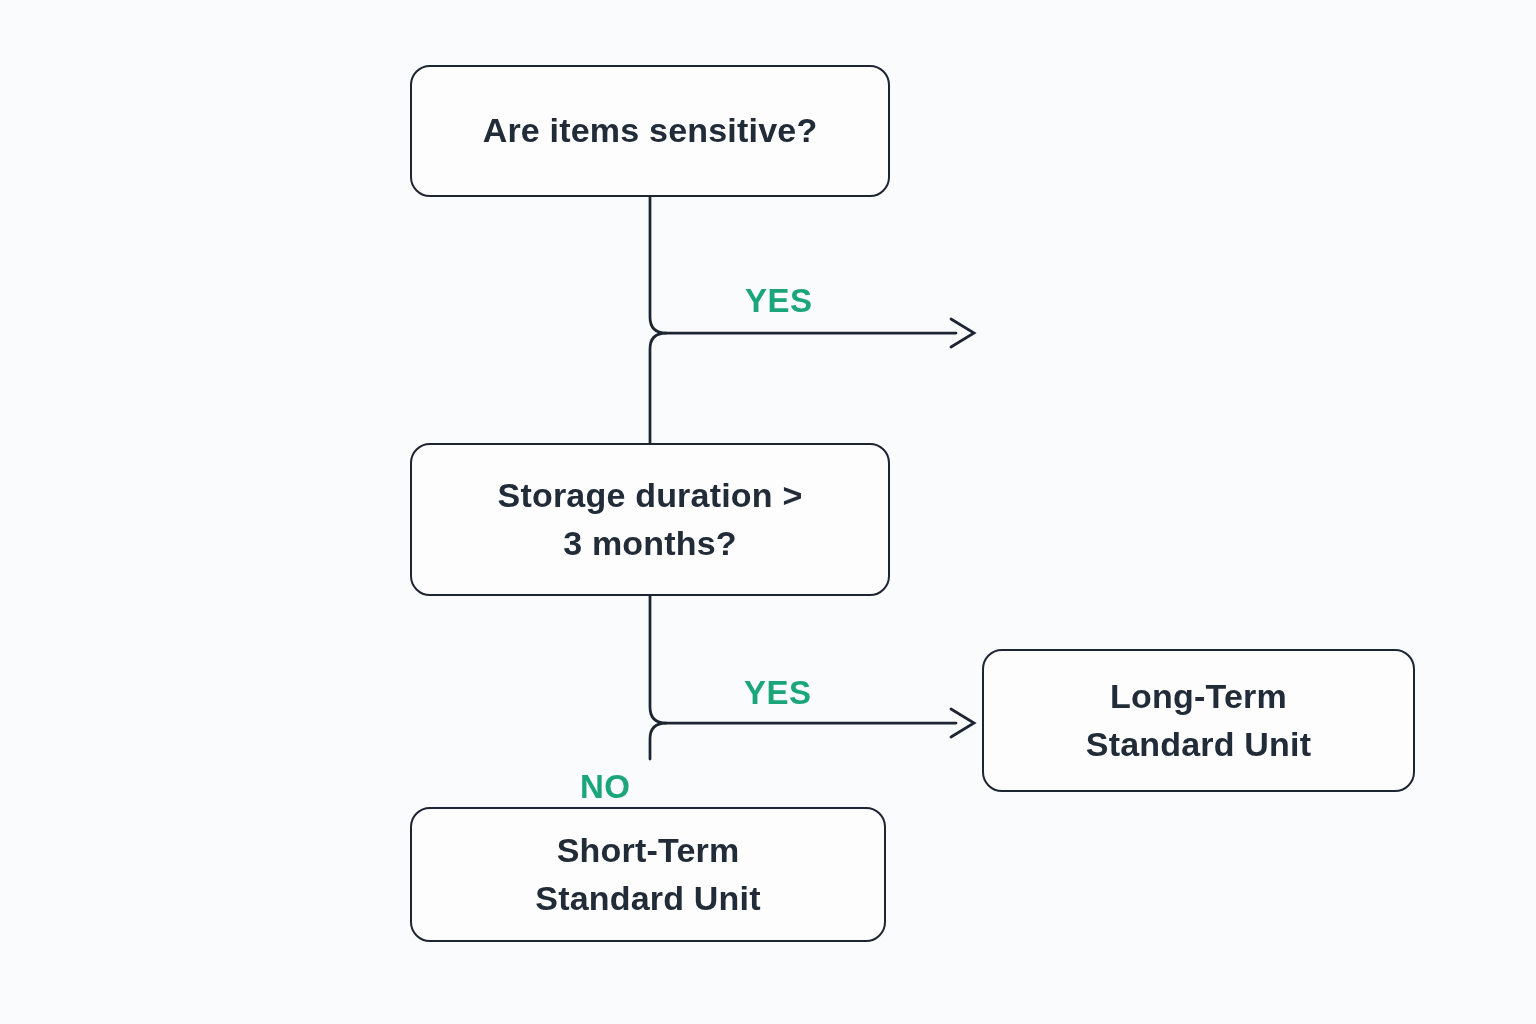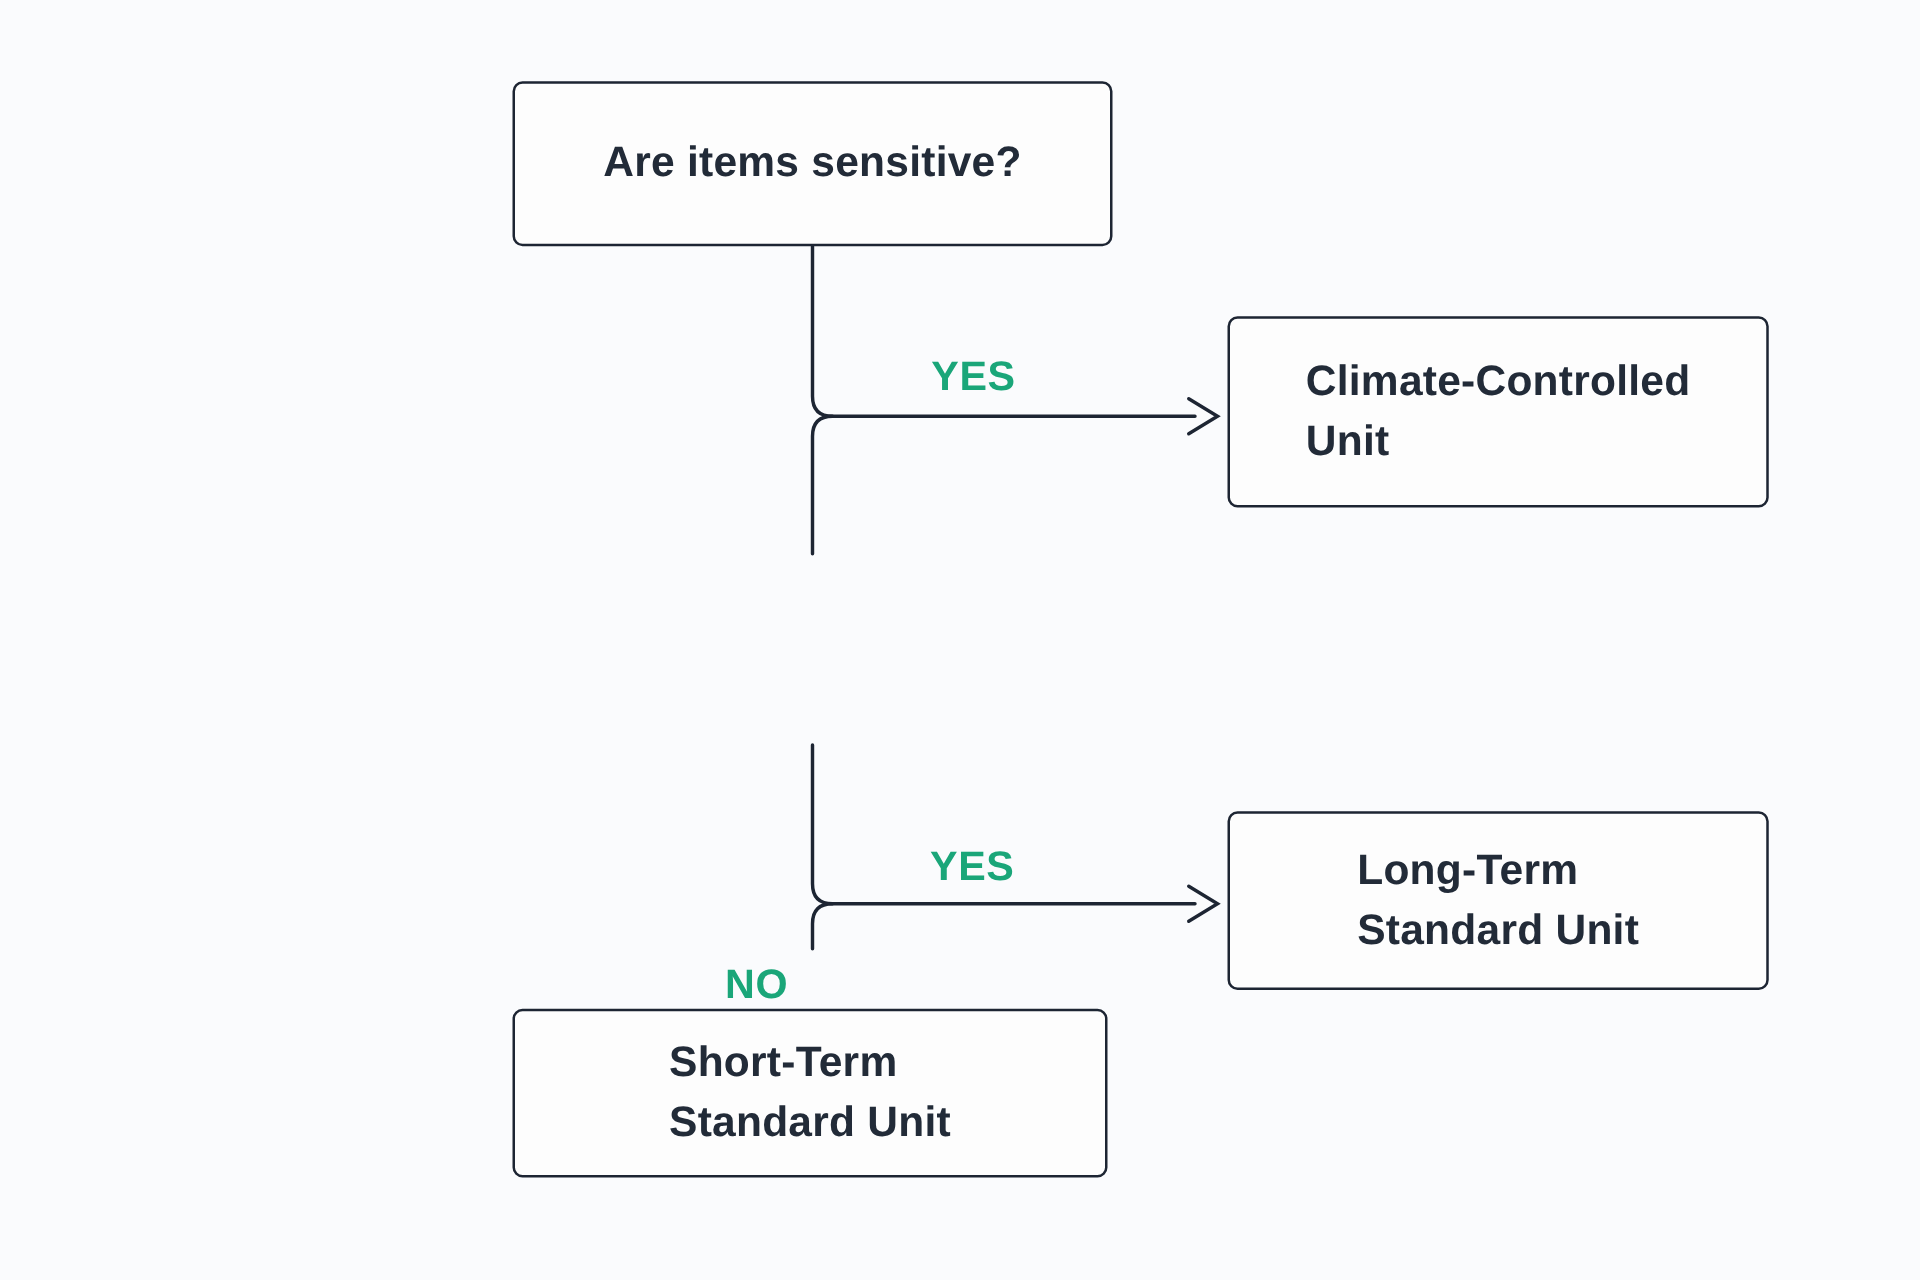--- a/index.html
+++ b/index.html
@@ -38,10 +38,10 @@
     display: flex;
     align-items: center;
     justify-content: center;
-    text-align: left;
+    text-align: center;
     background: var(--node_fill);
     border: 2.5px solid var(--line);
-    border-radius: 8px;
+    border-radius: 20px;
     color: var(--node_text);
     font-size: 34px;
     font-weight: 700;

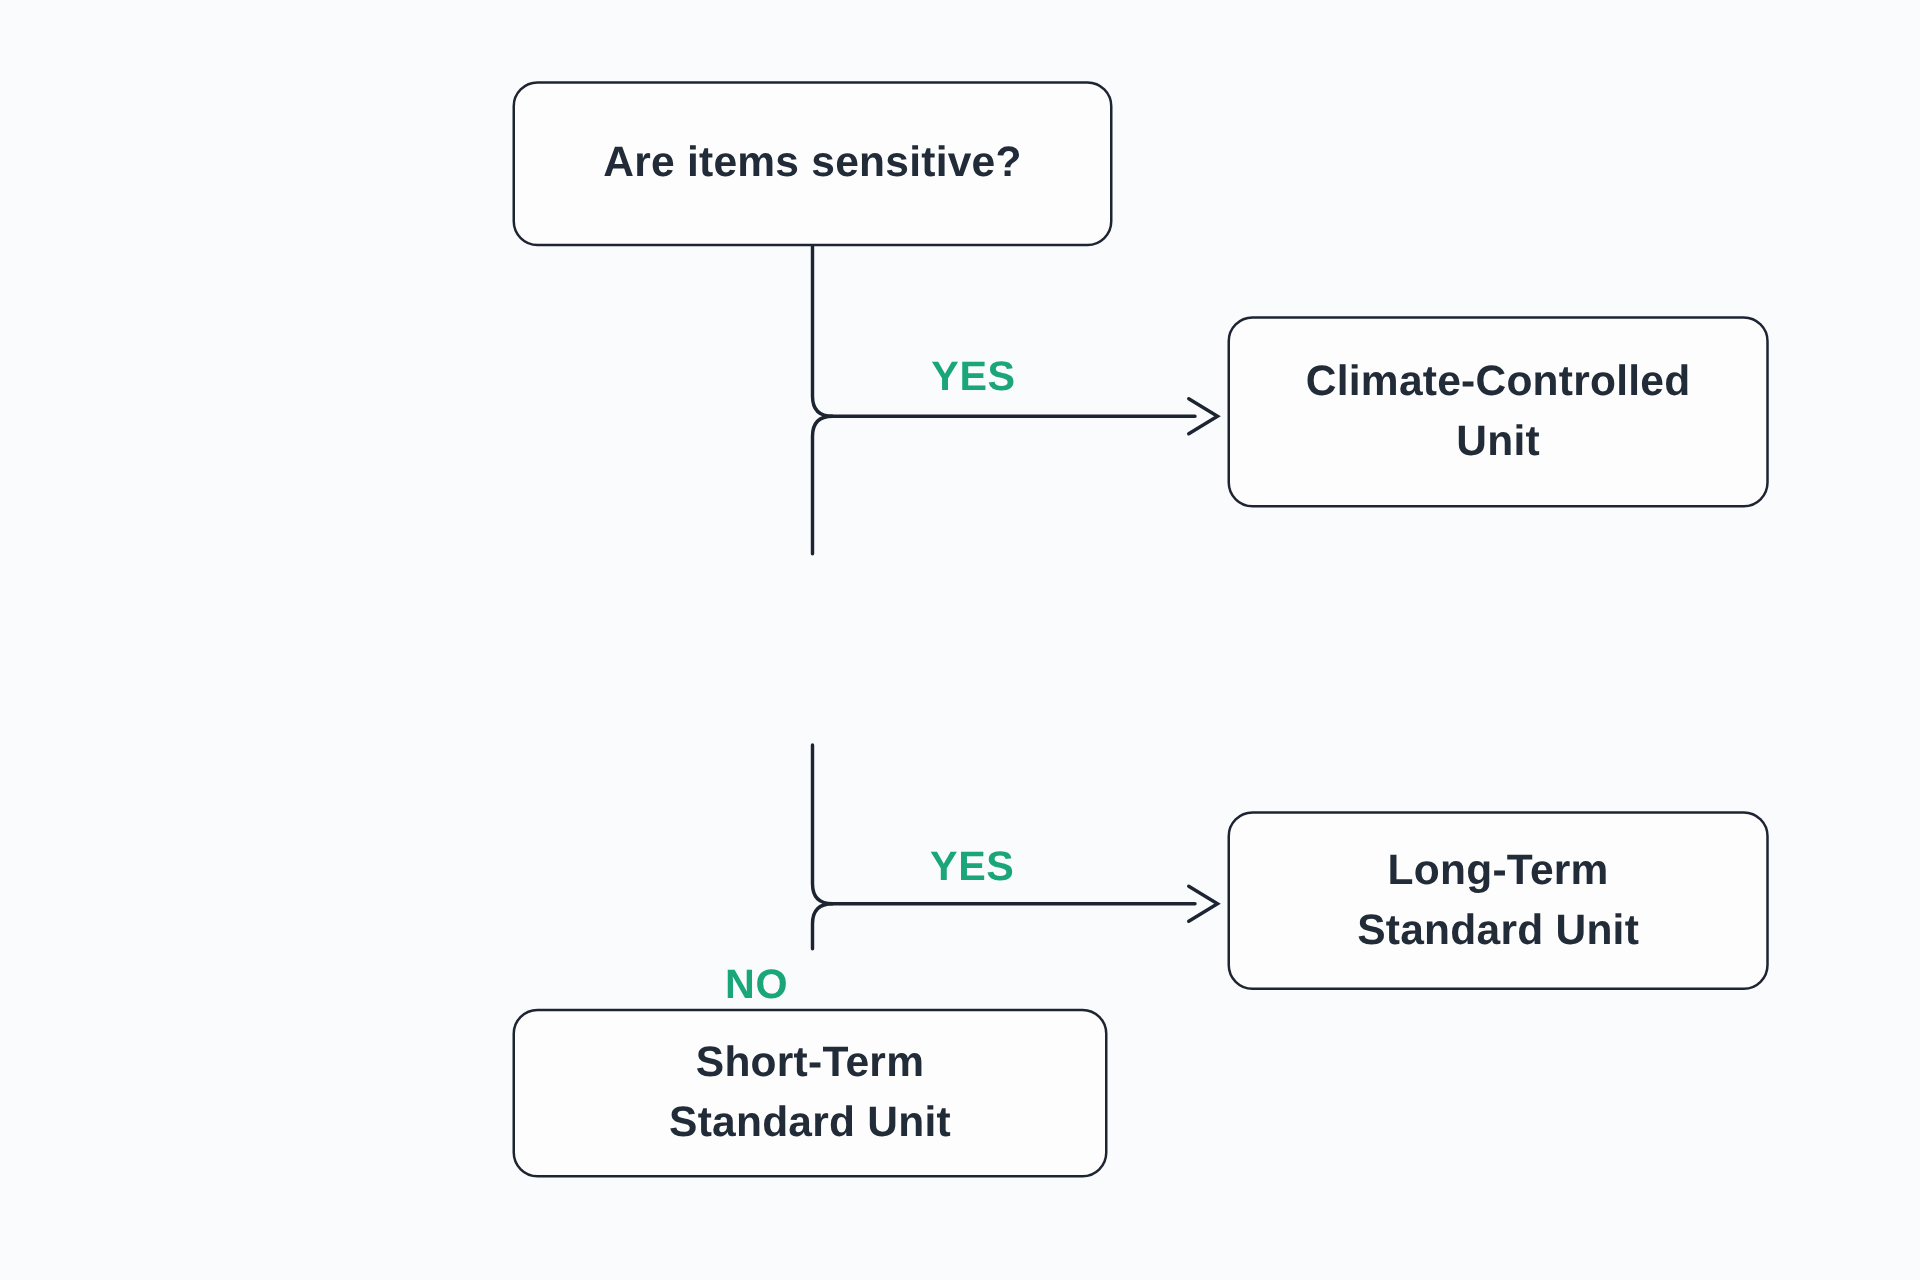--- a/index.html
+++ b/index.html
@@ -76,10 +76,6 @@
     <span>Are items sensitive?</span>
   </div>
 
-  <div class="node" style="left:982px; top:253px; width:433px; height:153px;">
-    <span>Climate-Controlled
-Unit</span>
-  </div>
 
 
   <div class="node" style="left:982px; top:649px; width:433px; height:143px;">

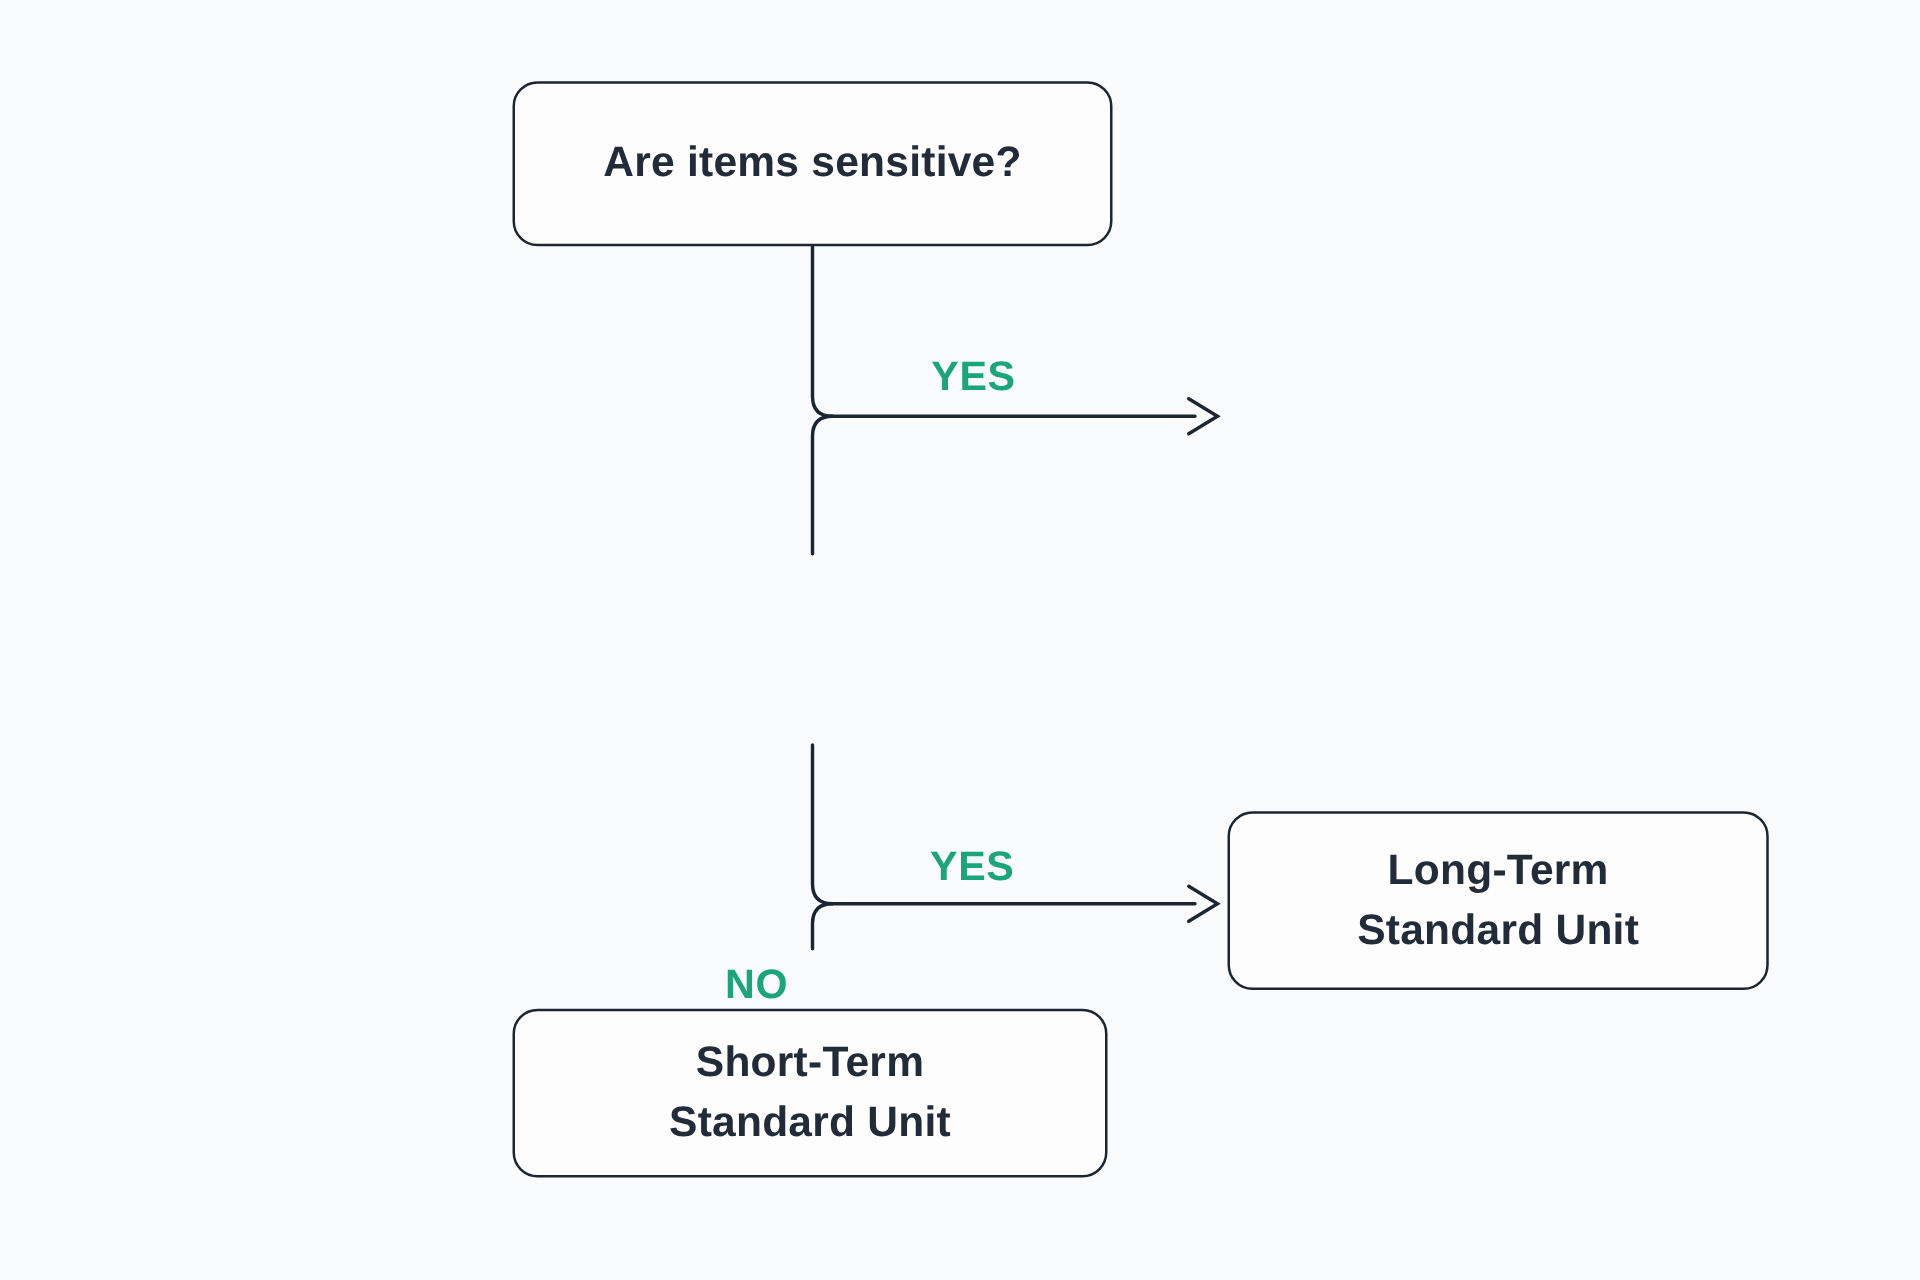--- a/index.html
+++ b/index.html
@@ -77,6 +77,10 @@
   </div>
 
 
+  <div class="node" style="left:410px; top:443px; width:480px; height:153px;">
+    <span>Storage duration &gt;
+3 months?</span>
+  </div>
 
   <div class="node" style="left:982px; top:649px; width:433px; height:143px;">
     <span>Long-Term

